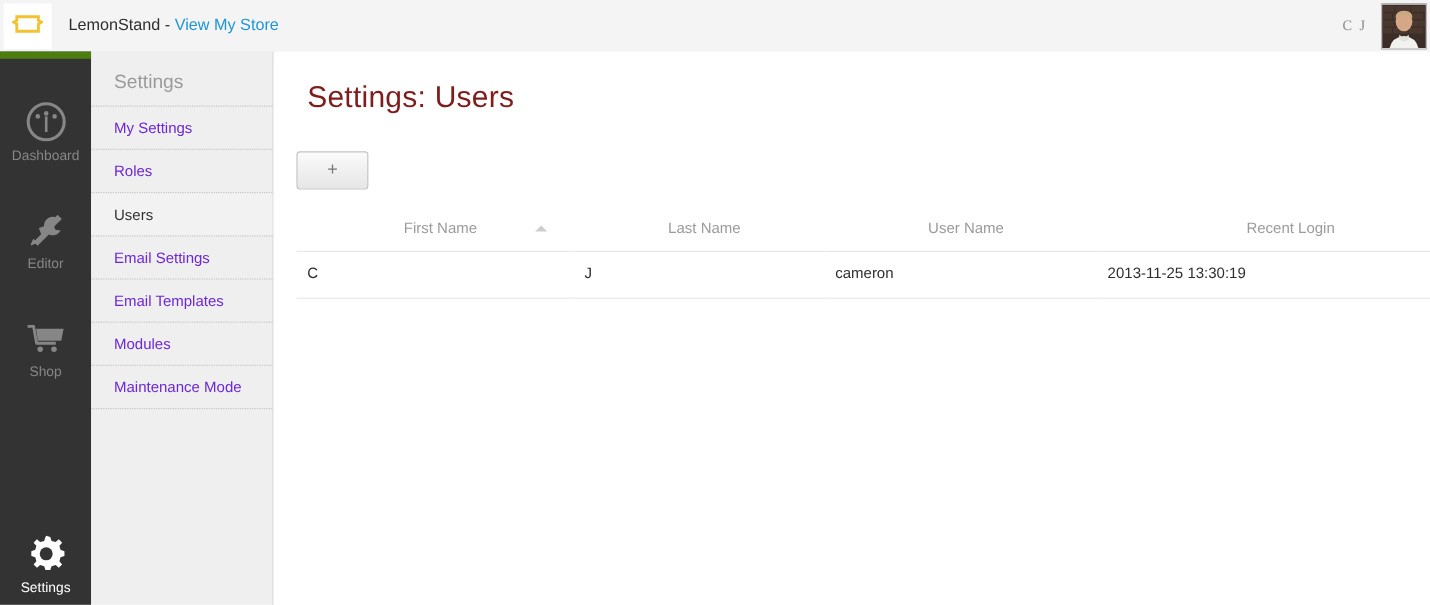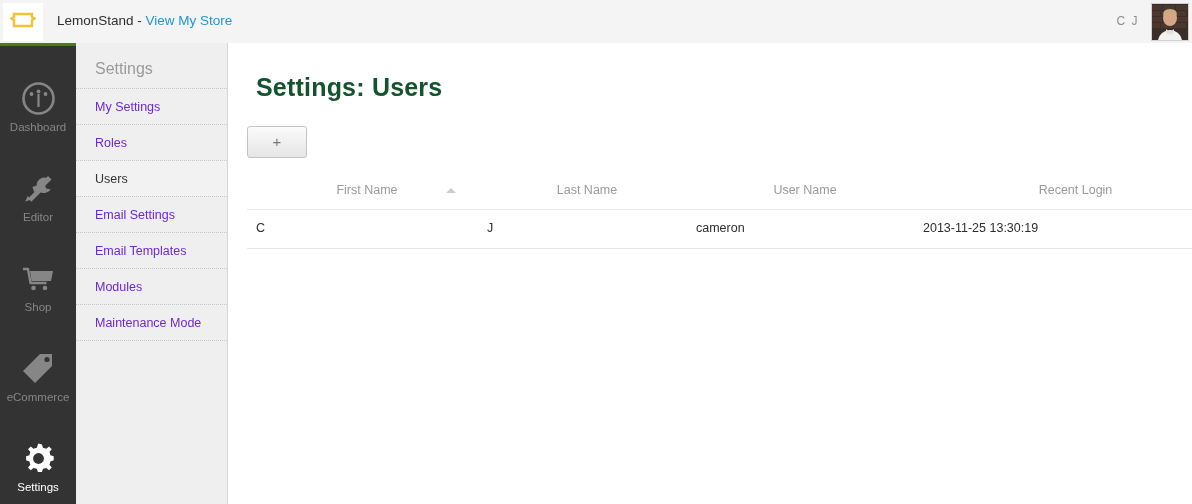--- a/index.html
+++ b/index.html
@@ -55,6 +55,7 @@
     font-size: 12px;
     color: #8d8d8d;
     letter-spacing: 1.5px;
+    font-family: Liberation Serif, serif;
   }
   #avatar {
     position: absolute;

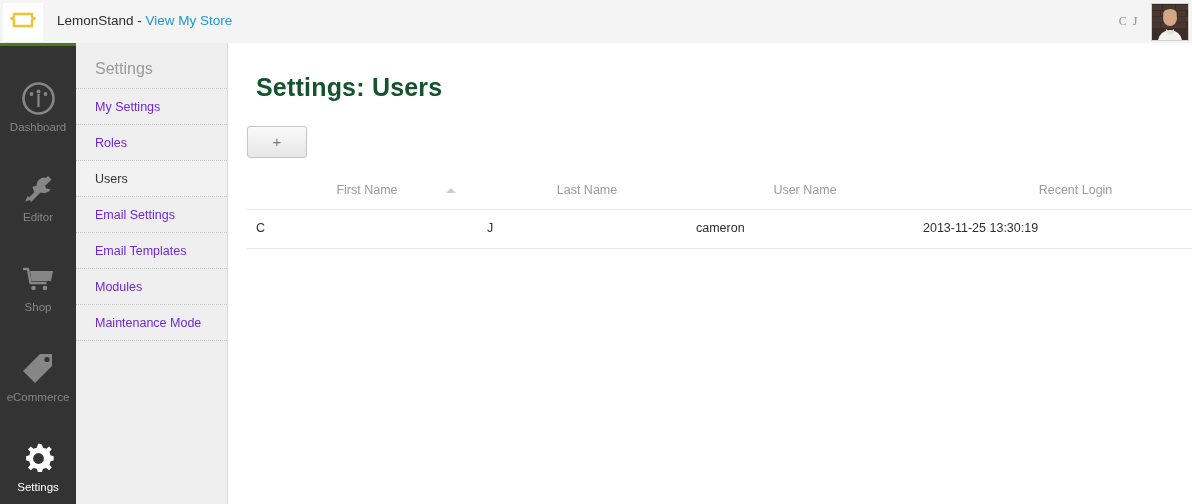--- a/index.html
+++ b/index.html
@@ -142,10 +142,10 @@
   }
   #page-title {
     position: absolute;
-    left: 28px; top: 30px;
+    left: 28px; top: 24px;
     font-size: 25px;
-    font-weight: bold;
-    color: #14532d;
+    font-weight: normal;
+    color: #7f1d1d;
     margin: 0;
     letter-spacing: 0.2px;
   }

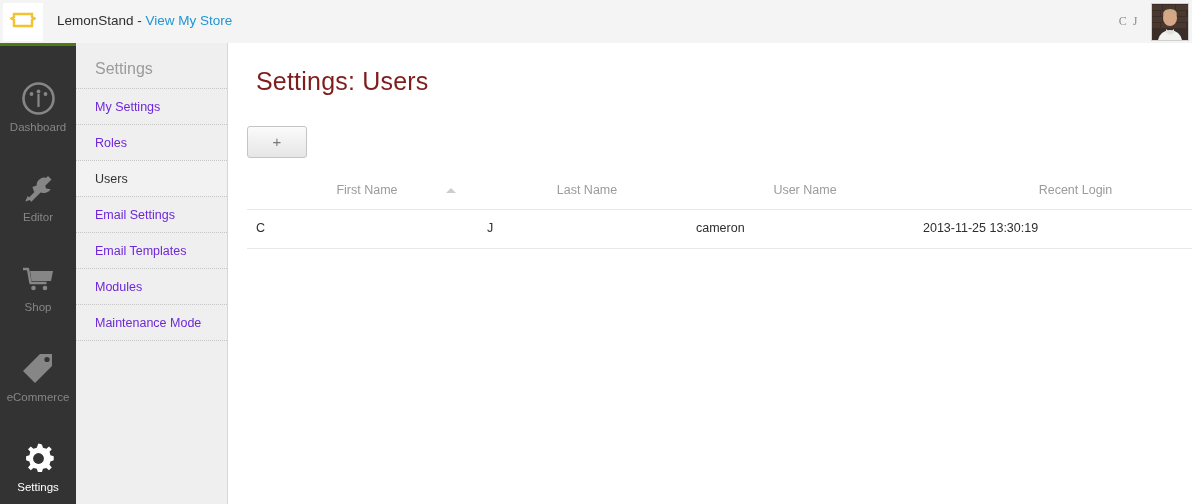--- a/index.html
+++ b/index.html
@@ -74,7 +74,7 @@
     left: 0; top: 43px;
     width: 76px; height: 461px;
     background: #333333;
-    border-top: 3px solid #4d7c0f;
+    border-top: 6px solid #4d7c0f;
     box-sizing: border-box;
   }
   .rail-item {

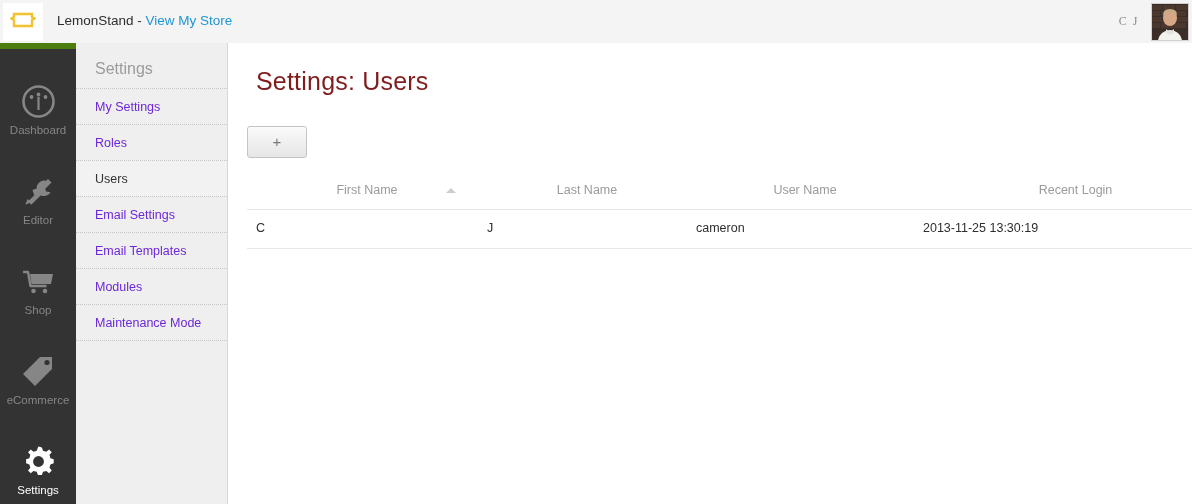--- a/index.html
+++ b/index.html
@@ -293,15 +293,6 @@
     <div class="rail-label">Shop</div>
   </div>
 
-  <div class="rail-item" style="top:302px;">
-    <div class="rail-icon">
-      <svg width="37" height="37" viewBox="0 0 37 37" aria-hidden="true">
-        <path d="M20 4 H32 V16 L15 33 L3 21 Z" fill="currentColor"></path>
-        <circle cx="27" cy="9.5" r="2.6" fill="#333333"></circle>
-      </svg>
-    </div>
-    <div class="rail-label">eCommerce</div>
-  </div>
 
   <div class="rail-item active" style="top:392px;">
     <div class="rail-icon">

